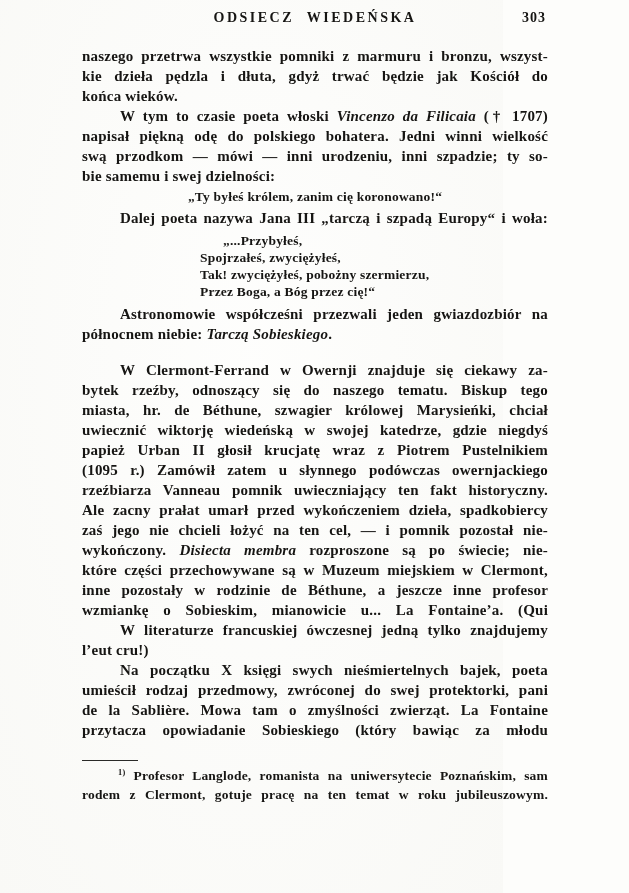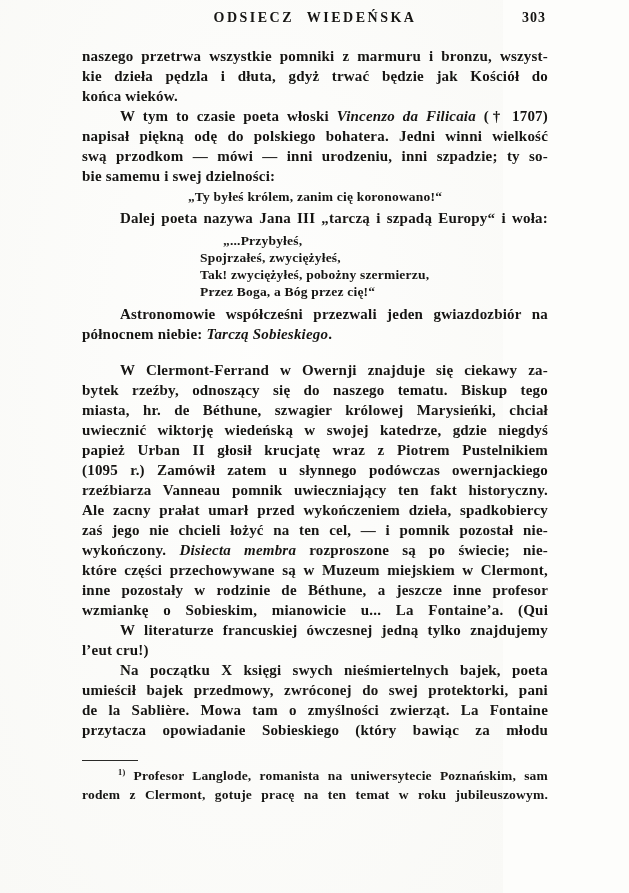--- a/index.html
+++ b/index.html
@@ -115,7 +115,7 @@
       </div>
       <div class="para">
         <div class="line just indent"><span>Na początku X księgi swych nieśmiertelnych bajek, poeta</span></div>
-        <div class="line just"><span>umieścił bajek przedmowy, zwróconej do swej protektorki, pani</span></div>
+        <div class="line just"><span>umieścił rodzaj przedmowy, zwróconej do swej protektorki, pani</span></div>
         <div class="line just"><span>de la Sablière. Mowa tam o zmyślności zwierząt. La Fontaine</span></div>
         <div class="line just"><span>przytacza opowiadanie Sobieskiego (który bawiąc za młodu</span></div>
       </div>

